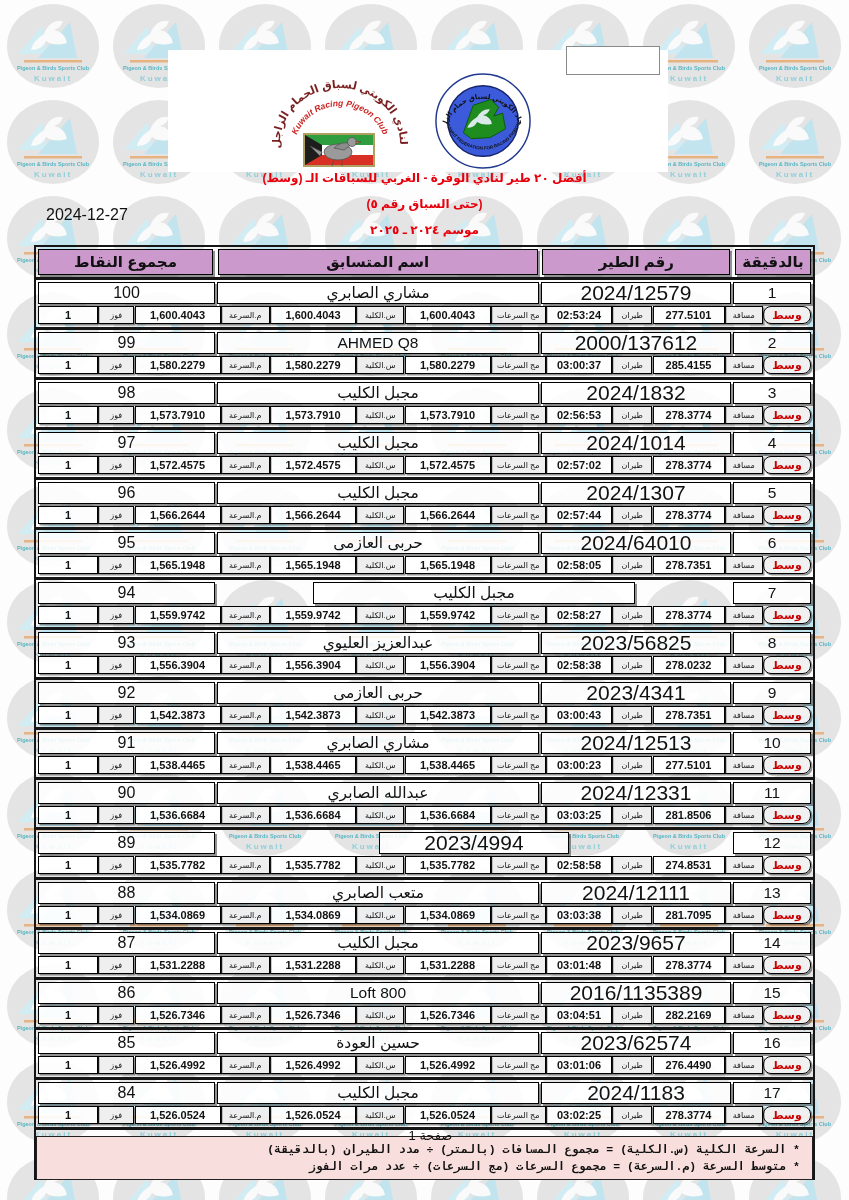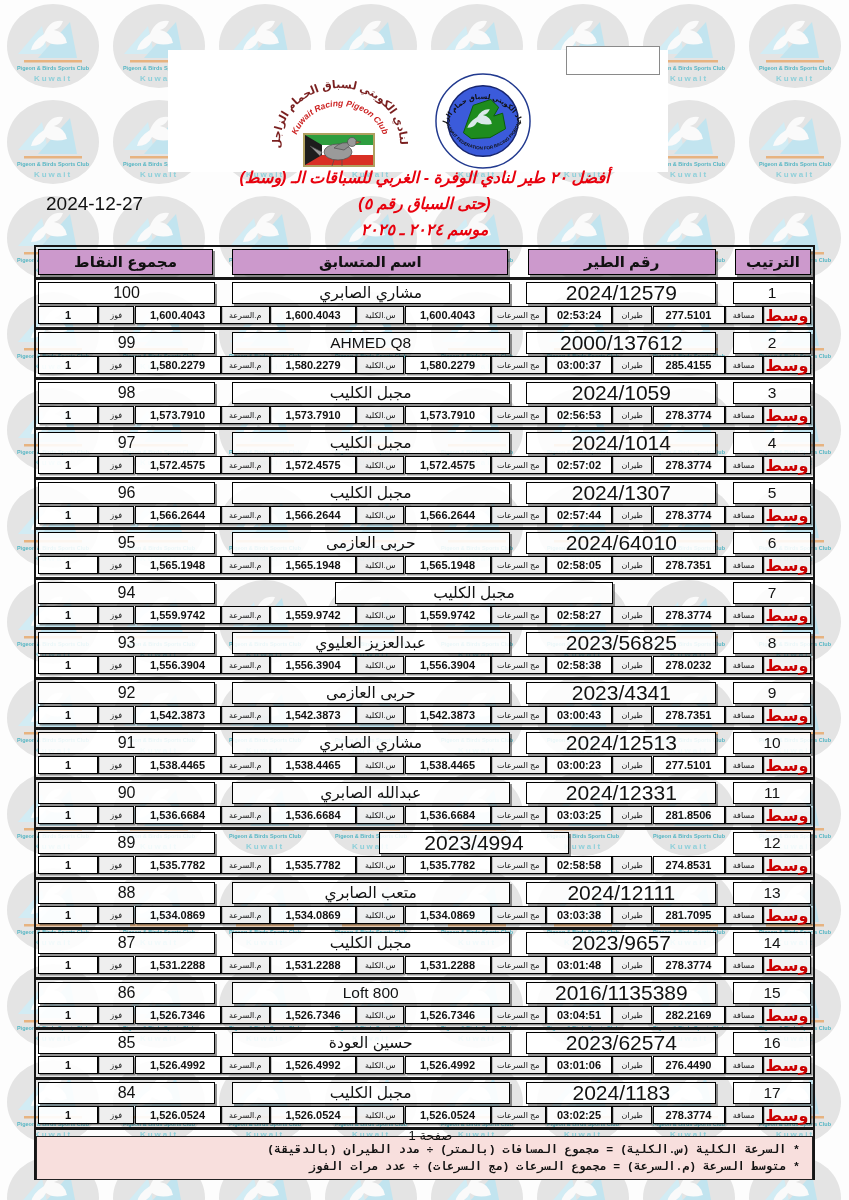--- a/index.html
+++ b/index.html
@@ -21,7 +21,7 @@
 
   .titles { position:absolute; top:165px; left:0; width:849px; text-align:center;
             color:#e8000d; font-weight:bold; direction:rtl; }
-  .titles .tline { font-size:16px; line-height:26px;font-style:italic; }
+  .titles .tline { font-size:12px; line-height:26px; }
 
   .table-wrap { position:absolute; top:245px; left:34px; width:781px;
                 border-left:2px solid #161616; border-right:2px solid #161616; border-top:2px solid #161616;

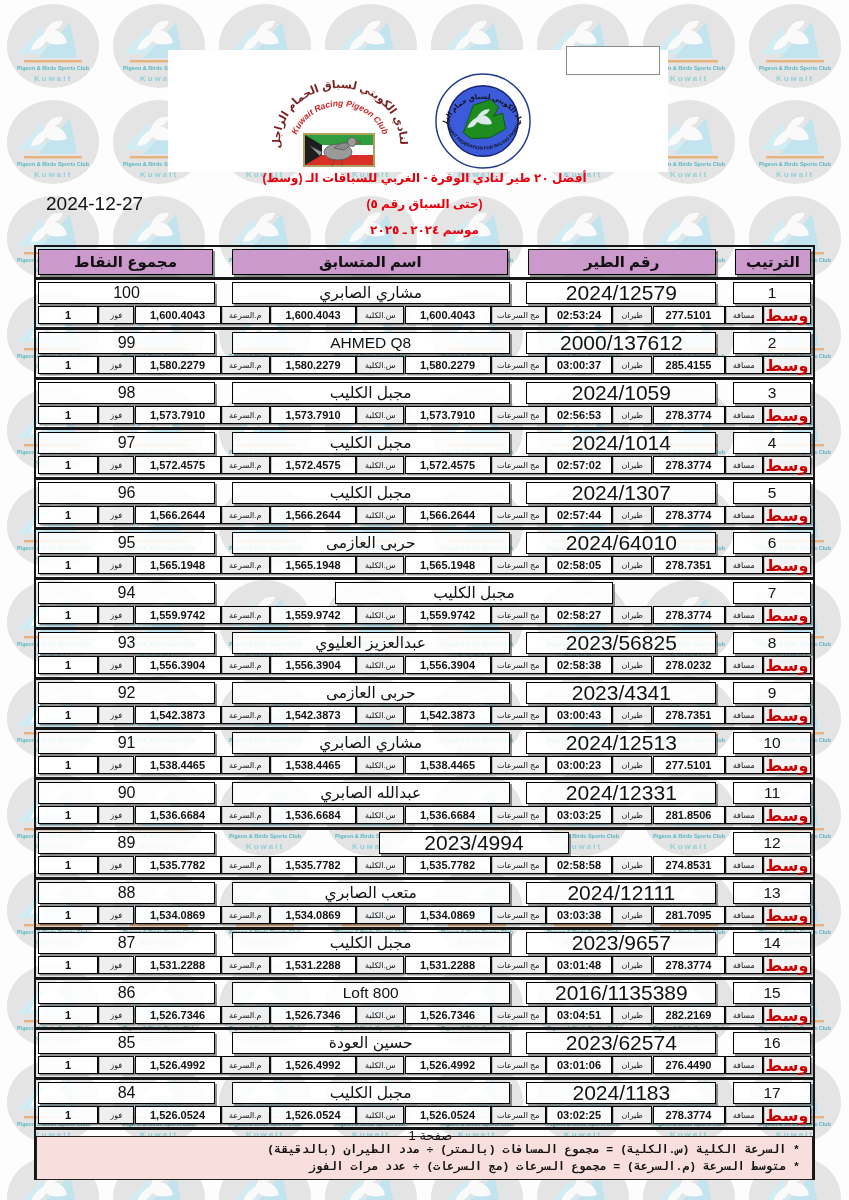--- a/index.html
+++ b/index.html
@@ -11,7 +11,7 @@
   }
   .wm-svg { position:absolute; top:0; left:0; }
 
-  .date-stamp { position:absolute; top:193px; left:46px; font-size:19px; }
+  .date-stamp { position:absolute; top:206px; left:46px; font-size:16px; }
 
   .white-band { position:absolute; left:168px; top:50px; width:500px; height:122px; background:#ffffff; }
   .mini-box { position:absolute; left:566px; top:46px; width:92px; height:27px; background:#fff; border:1px solid #8a8a8a; }

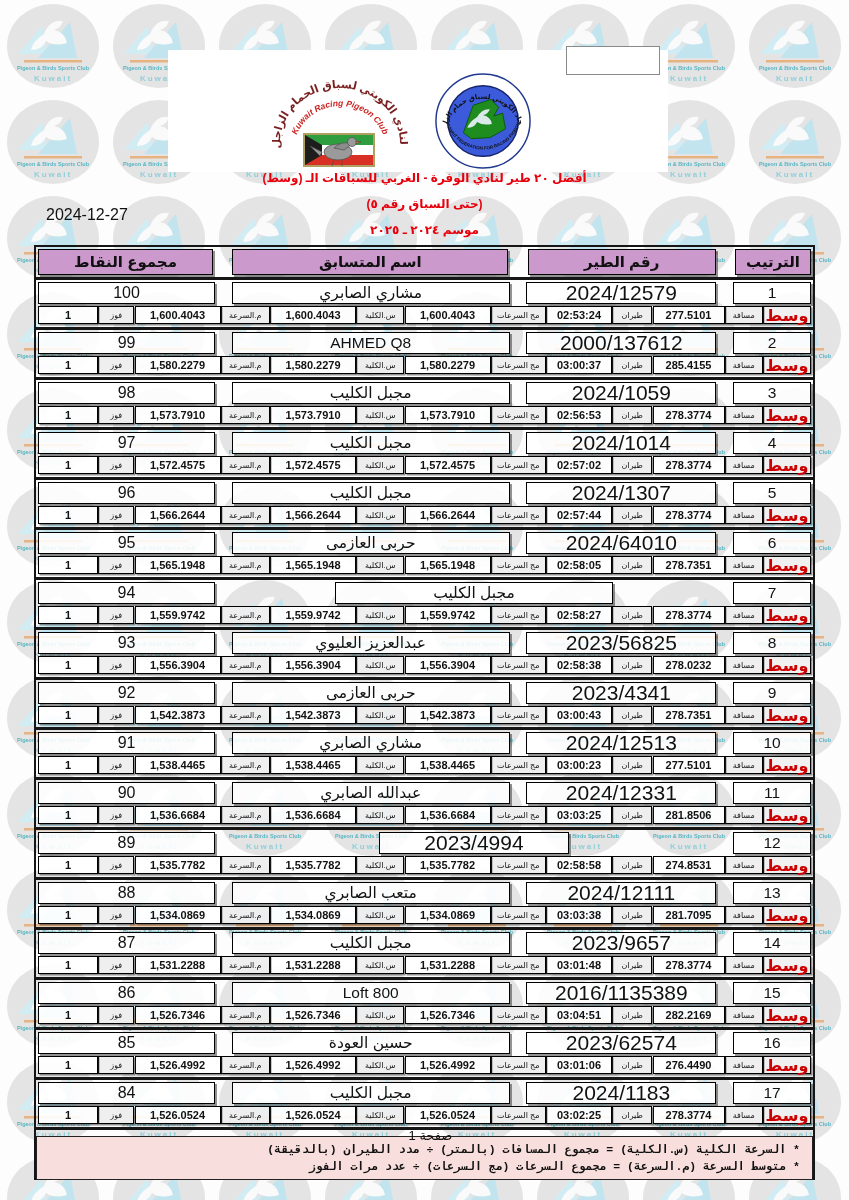--- a/index.html
+++ b/index.html
@@ -31,7 +31,7 @@
   .th { background:#cc99cc; border:1px solid #000; box-shadow:2px 2px 0 rgba(40,40,40,.5);
         height:26px; display:flex; align-items:center; justify-content:center;
         font-weight:bold; font-size:15px; box-sizing:border-box; }
-  .w-rank{width:76px} .w-bird{width:188px} .w-name{width:276px} .w-points{width:175px}
+  .w-rank{width:76px} .w-bird{width:188px} .w-name{width:320px} .w-points{width:175px}
 
   .entry { padding:2px 2px 3px; border-bottom:3px solid #161616; }
   .main-row { display:flex; direction:rtl; justify-content:space-between; margin-bottom:2px; }

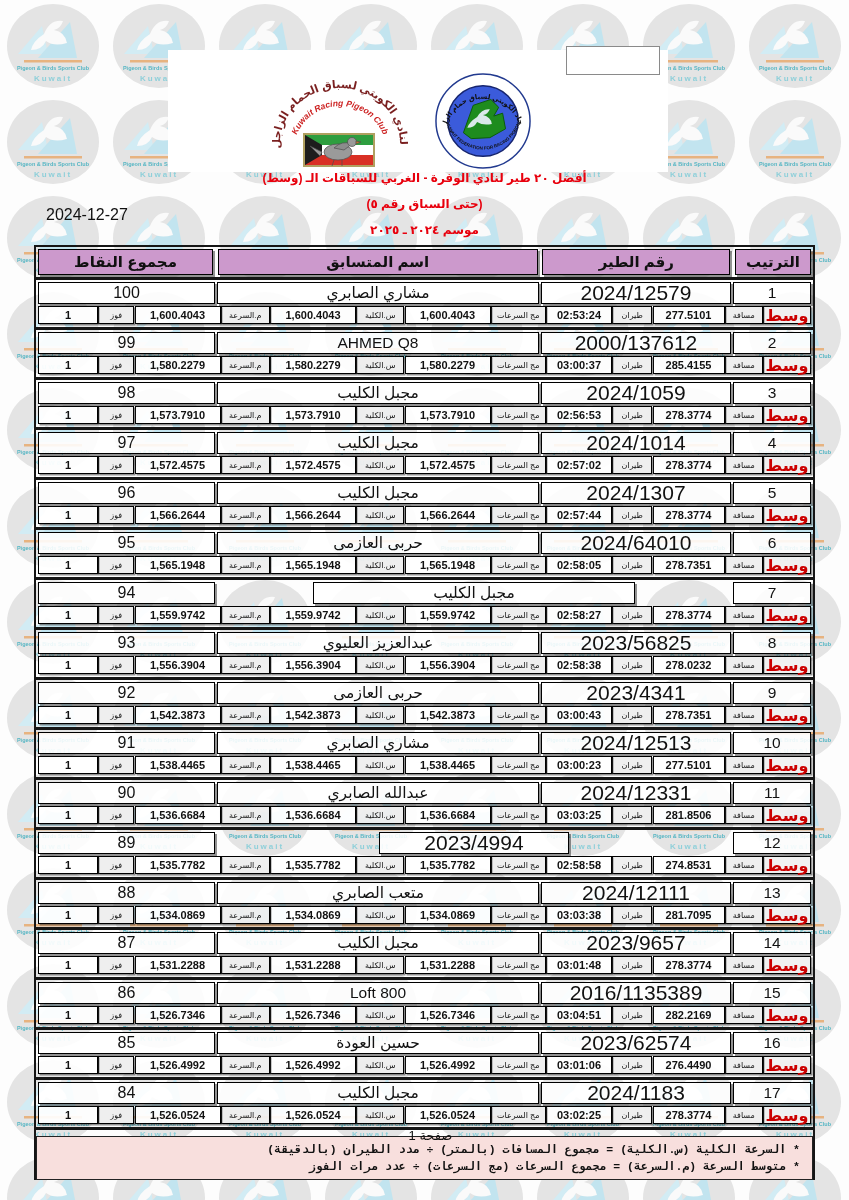--- a/index.html
+++ b/index.html
@@ -137,7 +137,7 @@
 
   <div class="table-wrap">
     <div class="thead">
-      <div class="th w-rank">الترتيب</div>
+      <div class="th w-rank">بالدقيقة</div>
       <div class="th w-bird">رقم الطير</div>
       <div class="th w-name">اسم المتسابق</div>
       <div class="th w-points">مجموع النقاط</div>

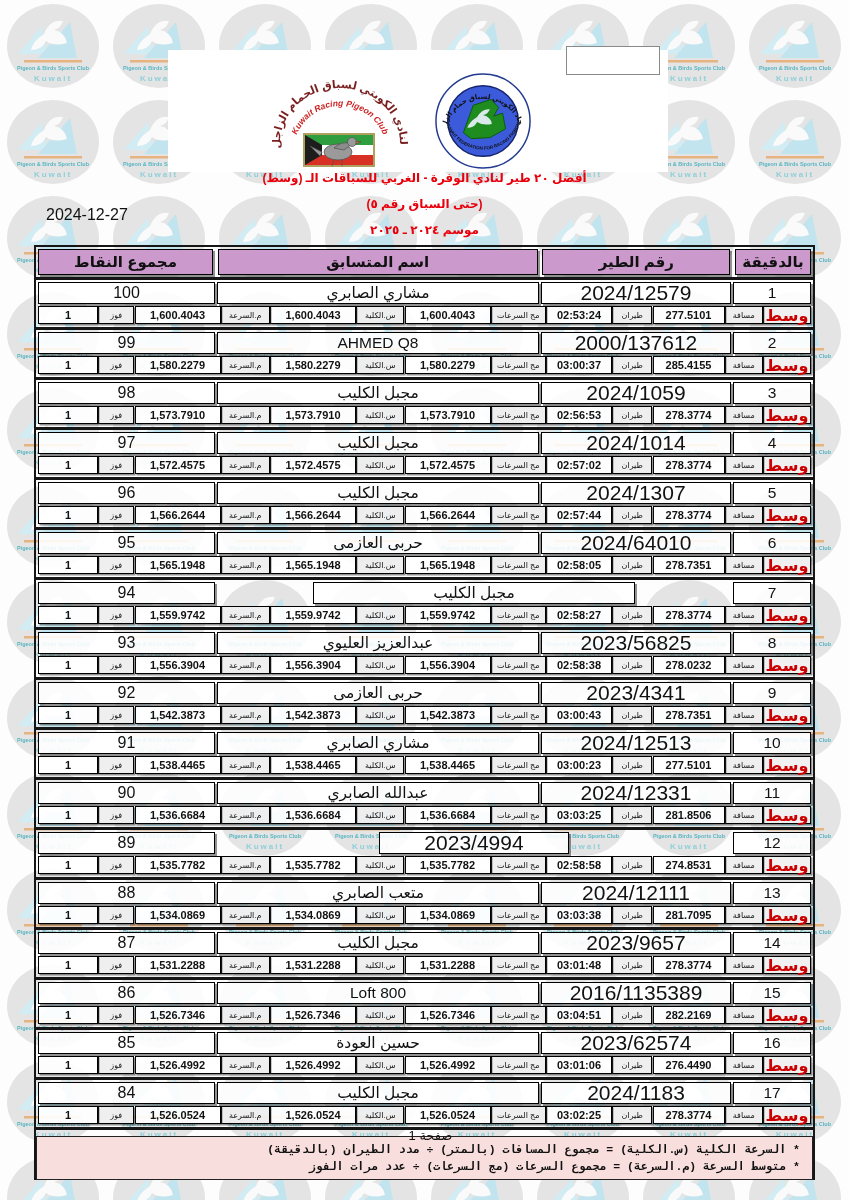--- a/index.html
+++ b/index.html
@@ -47,7 +47,7 @@
            display:flex; align-items:center; justify-content:center; box-sizing:content-box; }
   .dcell.lbl { font-size:8px; background:rgba(238,238,238,.95); }
   .dcell.val { font-size:11px; font-weight:bold; direction:ltr; }
-  .dcell.cat { color:#cc0000; font-weight:bold; font-size:16px; background:rgba(240,240,240,.95); }
+  .dcell.cat { color:#cc0000; font-weight:bold; font-size:11px; background:rgba(240,240,240,.95);border-radius:8px; }
   .dc0{width:46px}.dc1{width:36px}.dc2{width:70px}.dc3{width:38px}.dc4{width:64px}
   .dc5{width:53px}.dc6{width:84px}.dc7{width:46px}.dc8{width:84px}.dc9{width:47px}
   .dc10{width:84px}.dc11{width:34px}.dc12{width:58px}

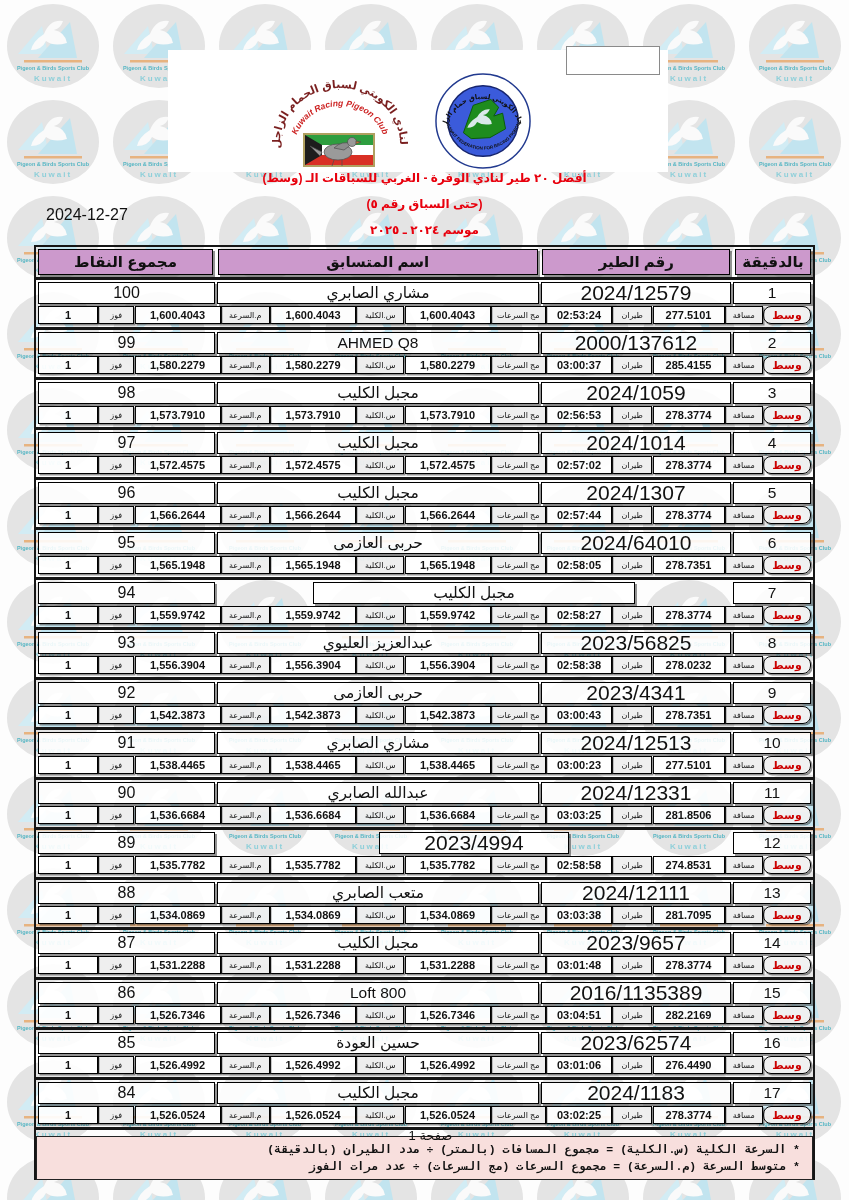--- a/index.html
+++ b/index.html
@@ -195,7 +195,7 @@
   <div class="entry">
     <div class="main-row">
       <div class="cell w-rank">3</div>
-      <div class="cell w-bird bird">2024/1059</div>
+      <div class="cell w-bird bird">2024/1832</div>
       <div class="cell w-name">مجبل الكليب</div>
       <div class="cell w-points points">98</div>
     </div>

